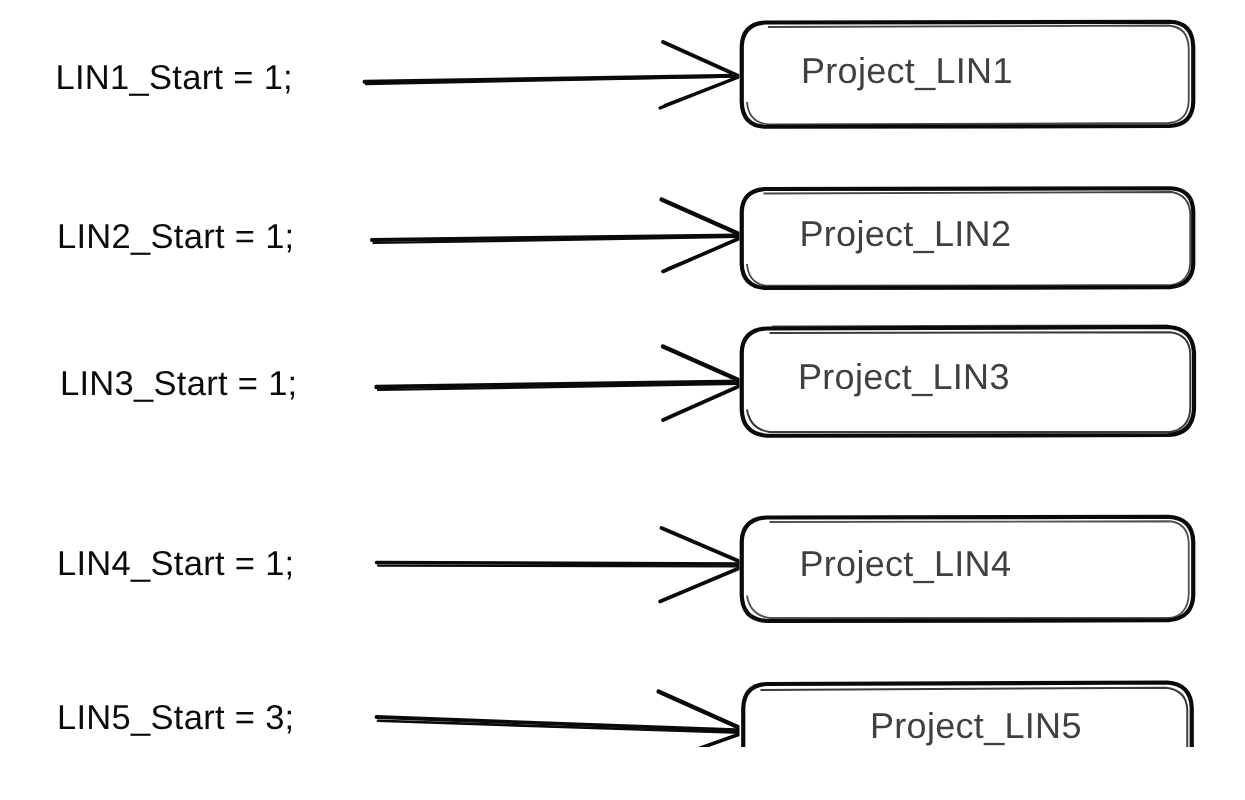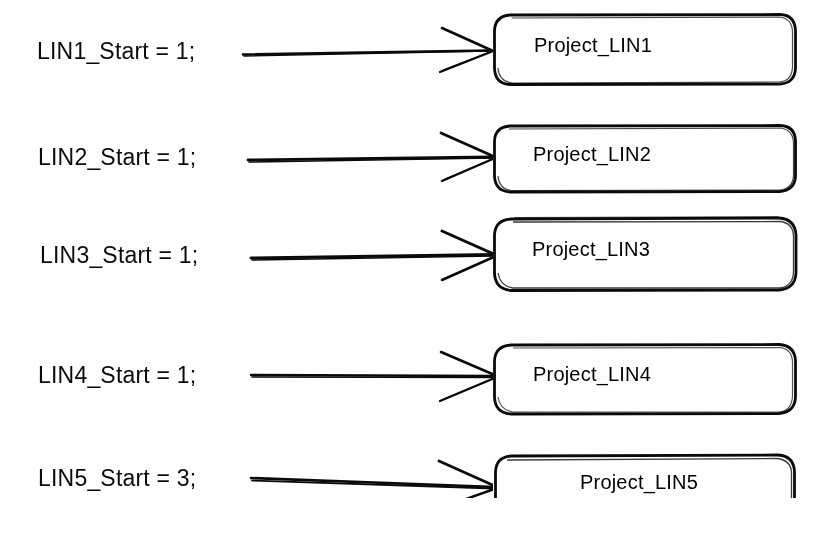--- a/index.html
+++ b/index.html
@@ -46,8 +46,8 @@
   .node-label {
     position: absolute;
     font-family: "Liberation Sans", sans-serif;
-    font-size: 20px;
-    color: #000000;
+    font-size: 24px;
+    color: #404040;
     white-space: nowrap;
     letter-spacing: 0.2px;
   }

